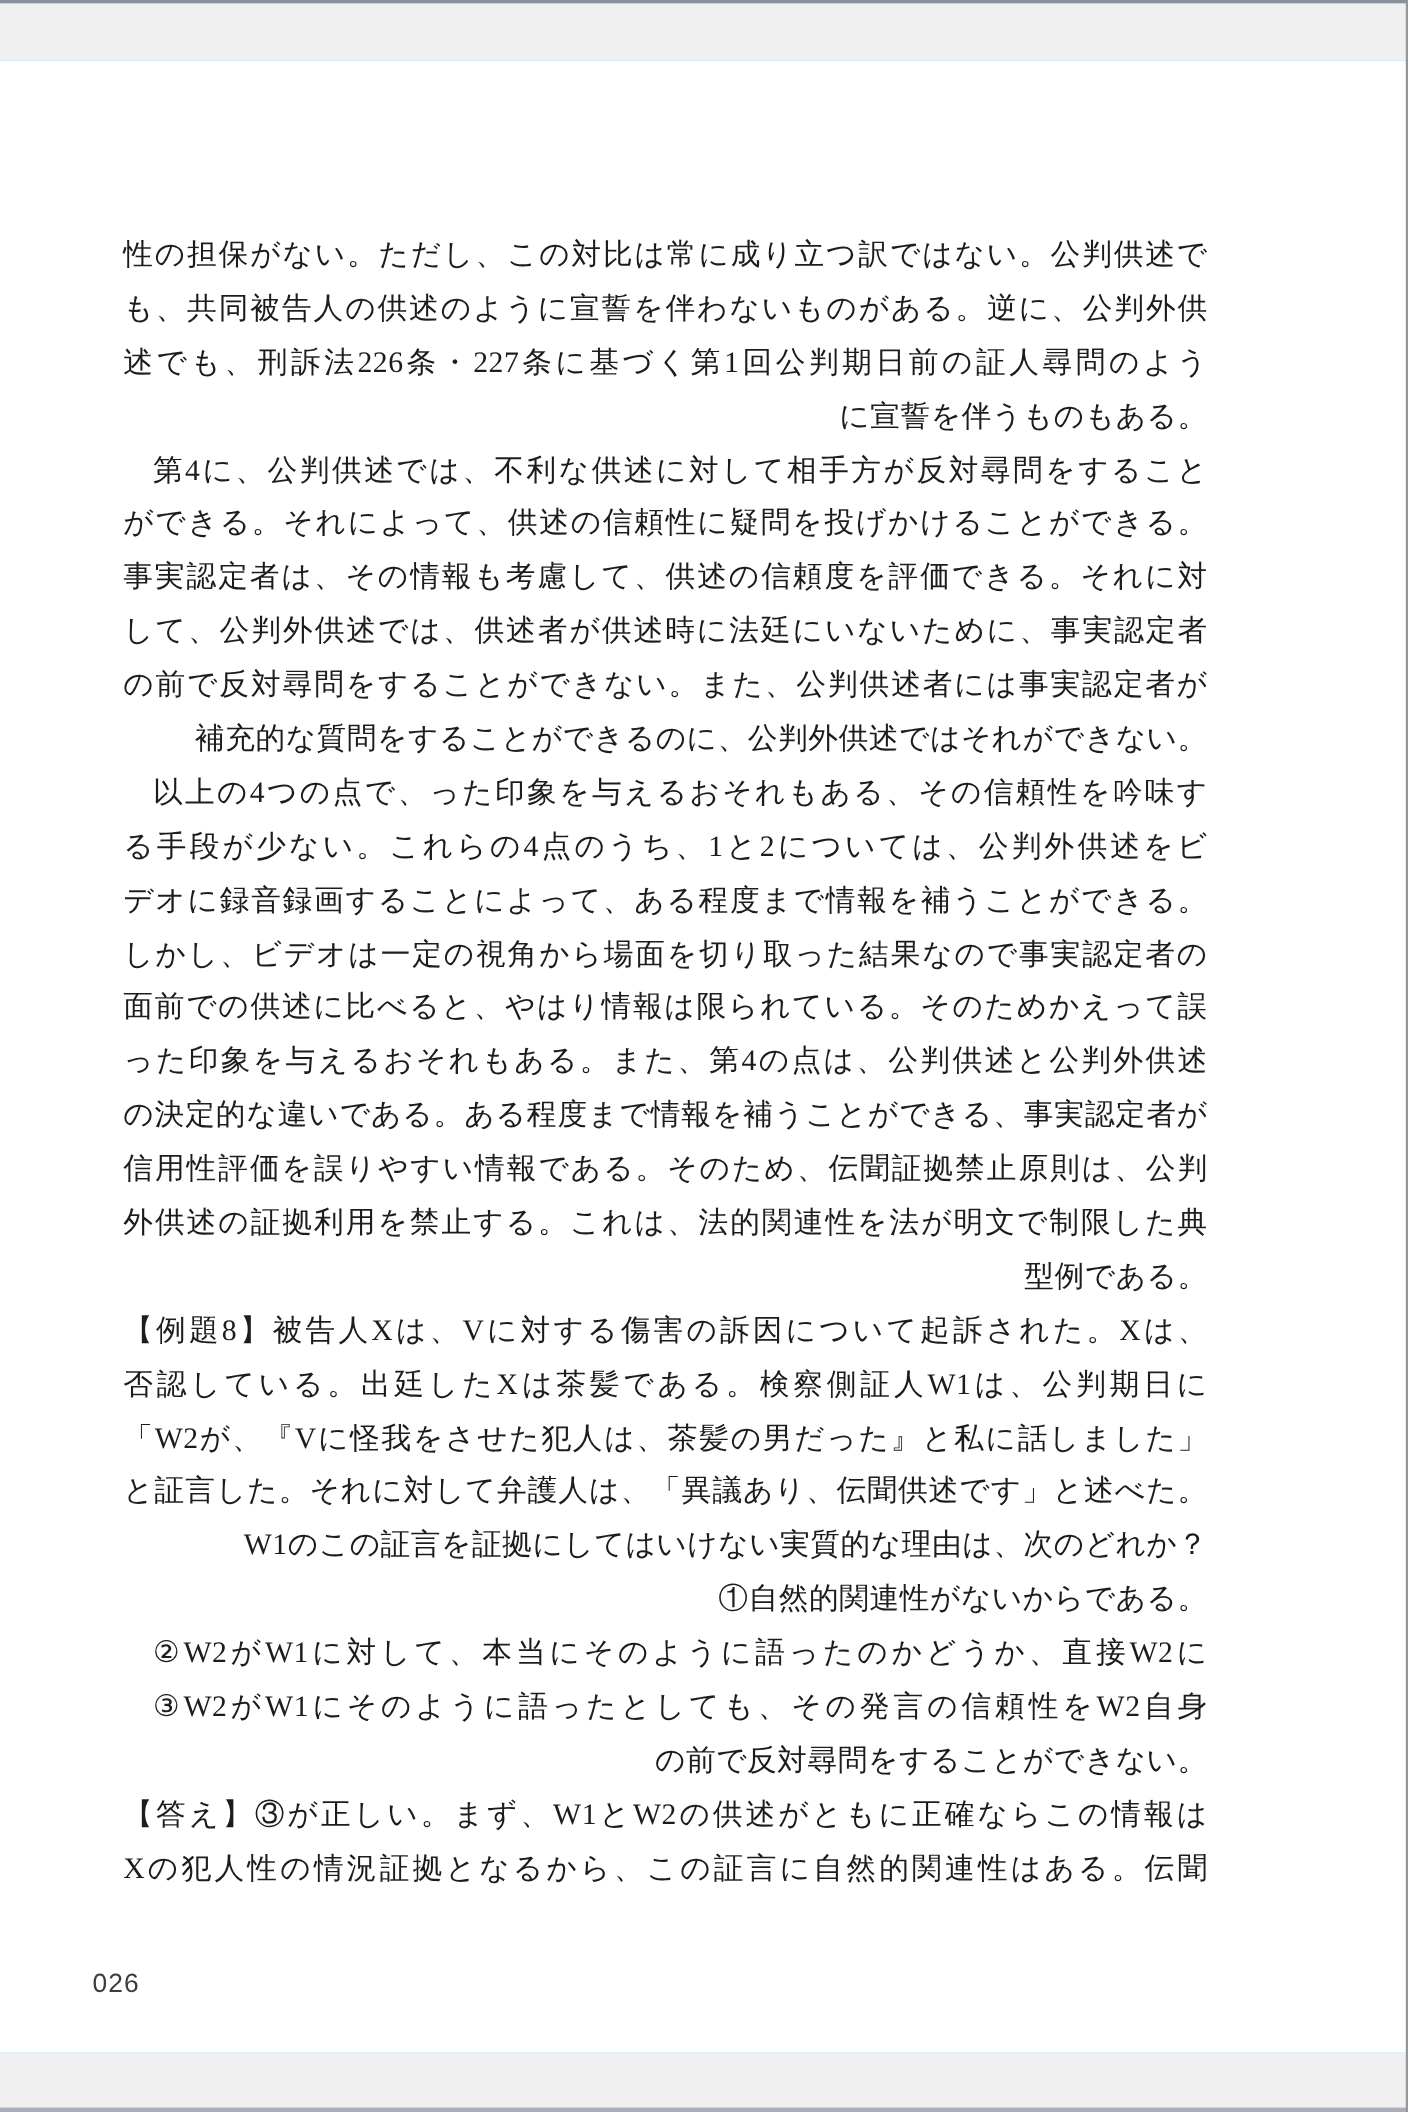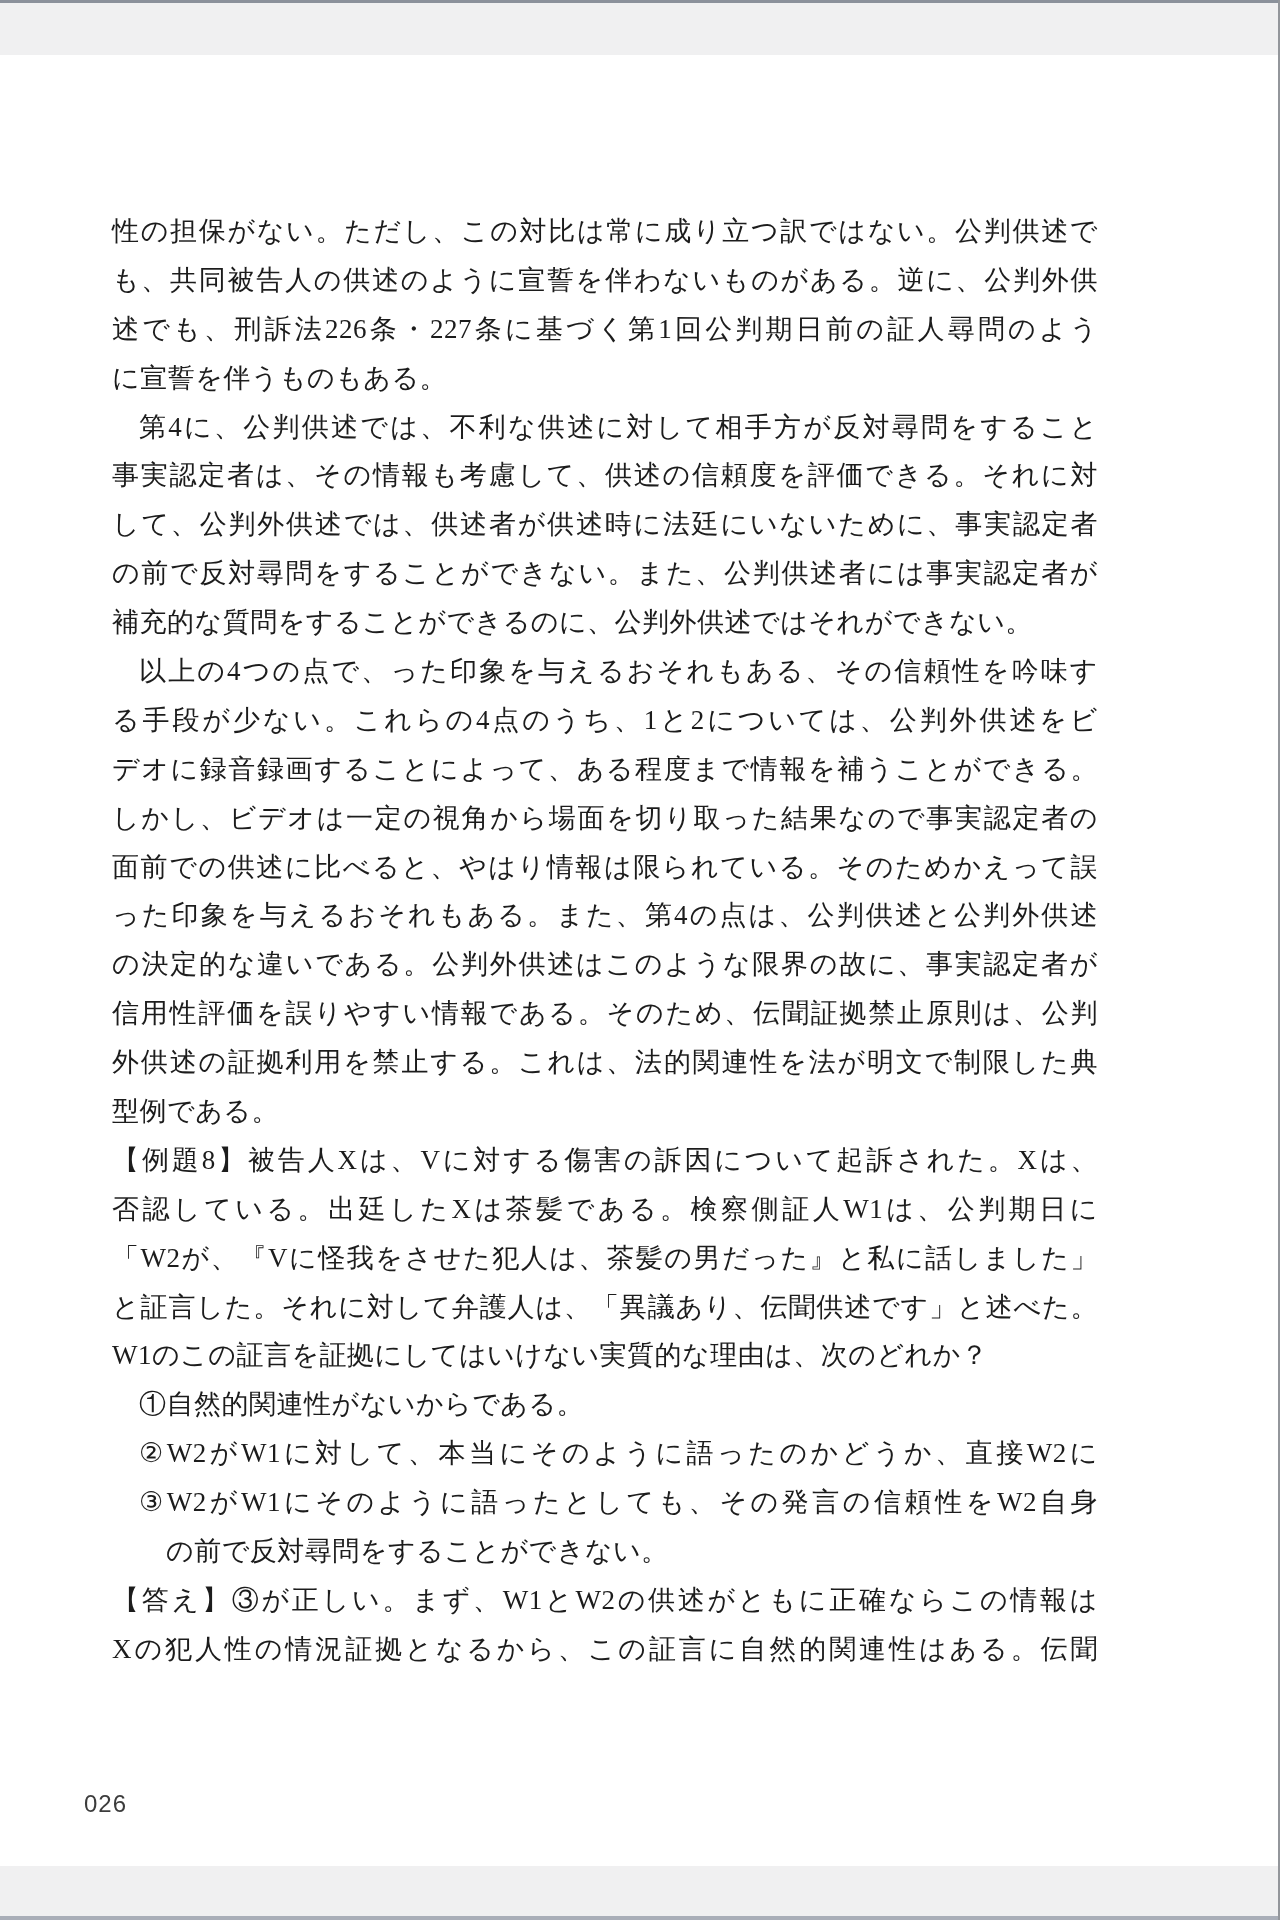--- a/index.html
+++ b/index.html
@@ -56,7 +56,7 @@
     color: #1c1c1c;
     letter-spacing: 0.5px;
     white-space: nowrap;
-    text-align: left;
+    text-align: right;
     box-sizing: border-box;
   }
   .line.fill {

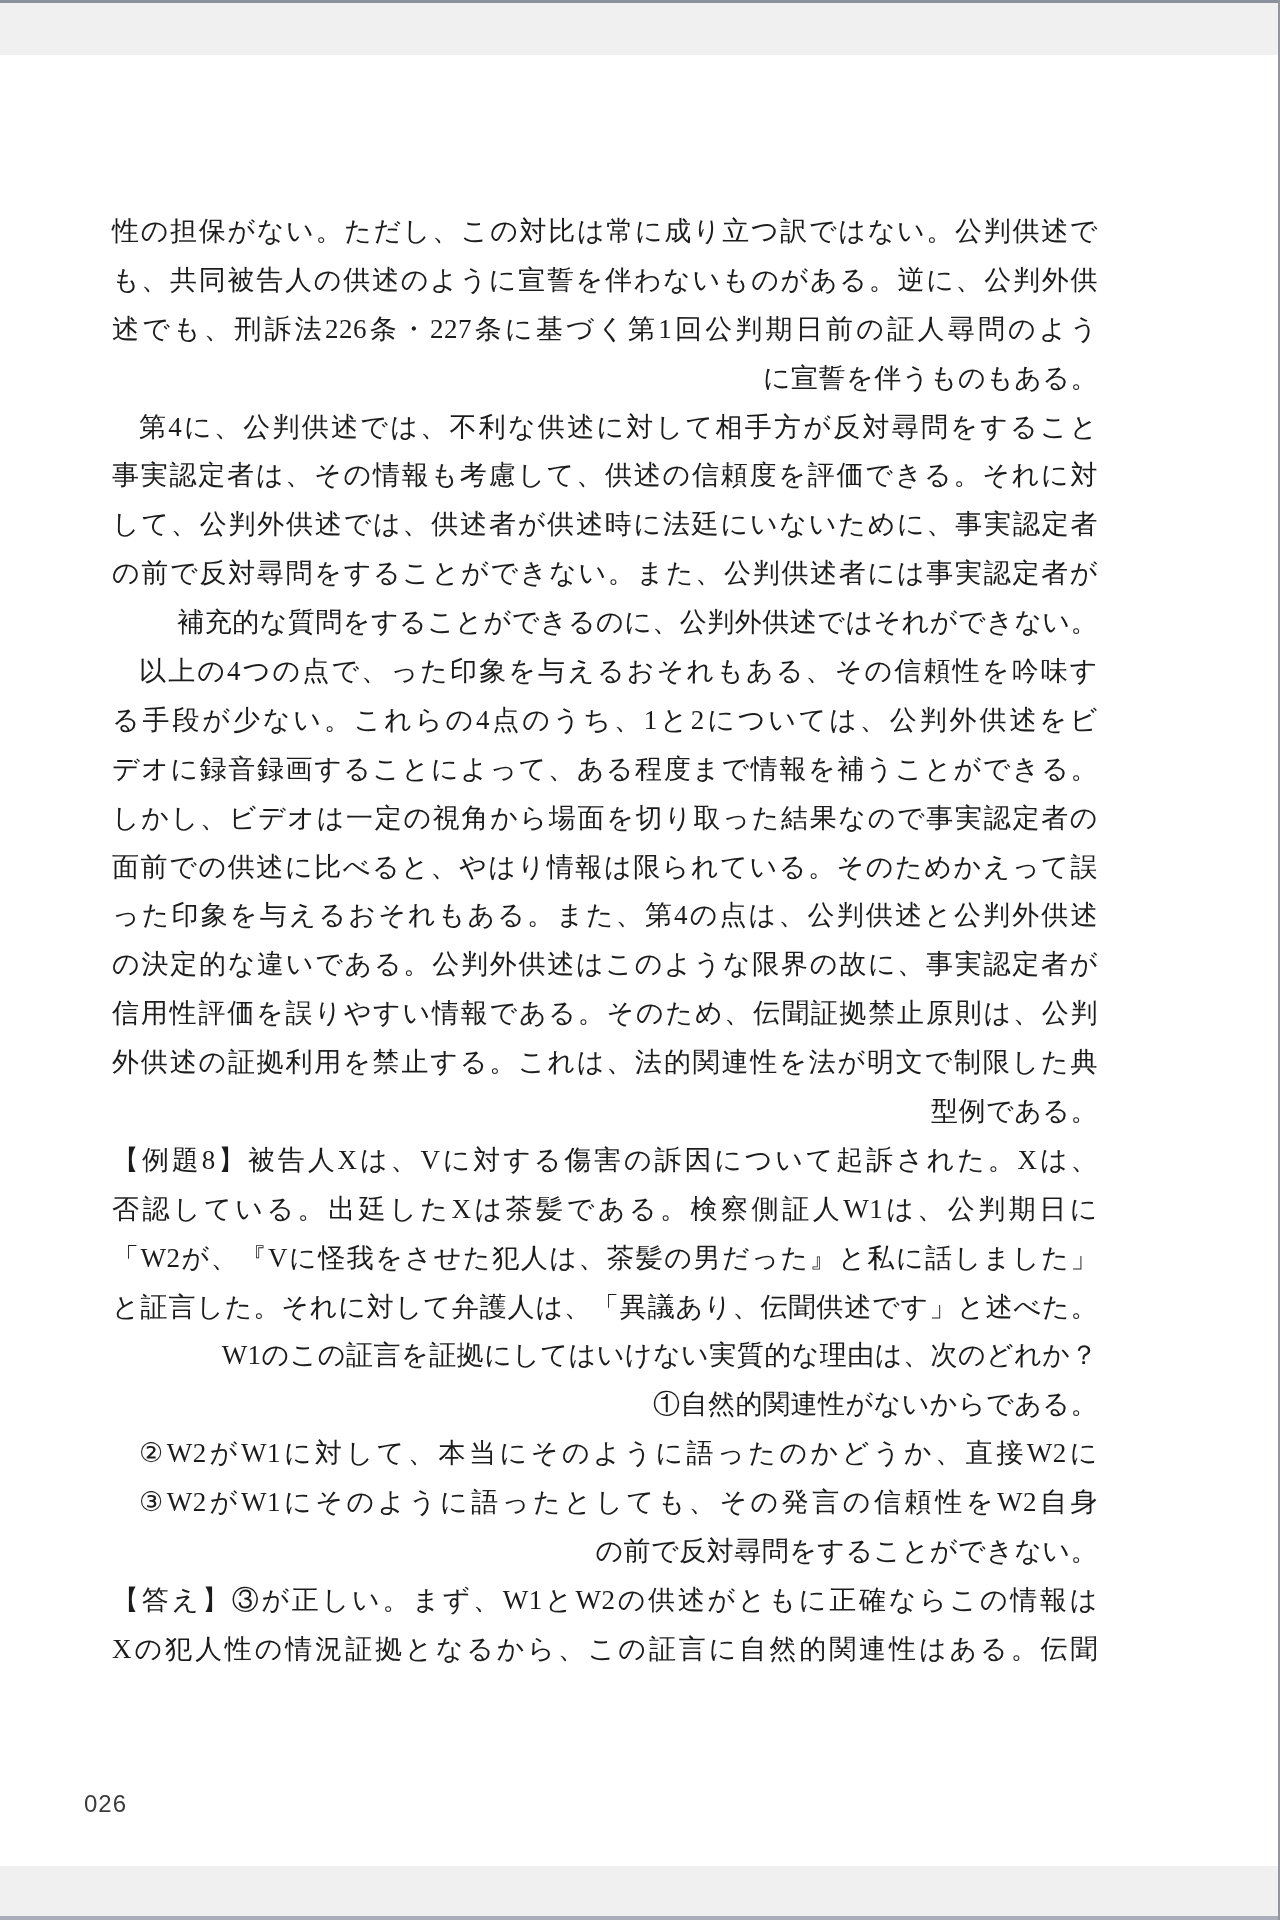--- a/index.html
+++ b/index.html
@@ -88,6 +88,7 @@
         <div class="line ind-0 fill"><span class="seg">述でも、刑訴法226条・227条に基づく第1回公判期日前の証人尋問のよう</span></div>
         <div class="line ind-0"><span class="seg">に宣誓を伴うものもある。</span></div>
         <div class="line ind-1 fill"><span class="seg">第4に、公判供述では、不利な供述に対して相手方が反対尋問をすること</span></div>
+        <div class="line ind-0 fill"><span class="seg">ができる。それによって、供述の信頼性に疑問を投げかけることができる。</span></div>
         <div class="line ind-0 fill"><span class="seg">事実認定者は、その情報も考慮して、供述の信頼度を評価できる。それに対</span></div>
         <div class="line ind-0 fill"><span class="seg">して、公判外供述では、供述者が供述時に法廷にいないために、事実認定者</span></div>
         <div class="line ind-0 fill"><span class="seg">の前で反対尋問をすることができない。また、公判供述者には事実認定者が</span></div>

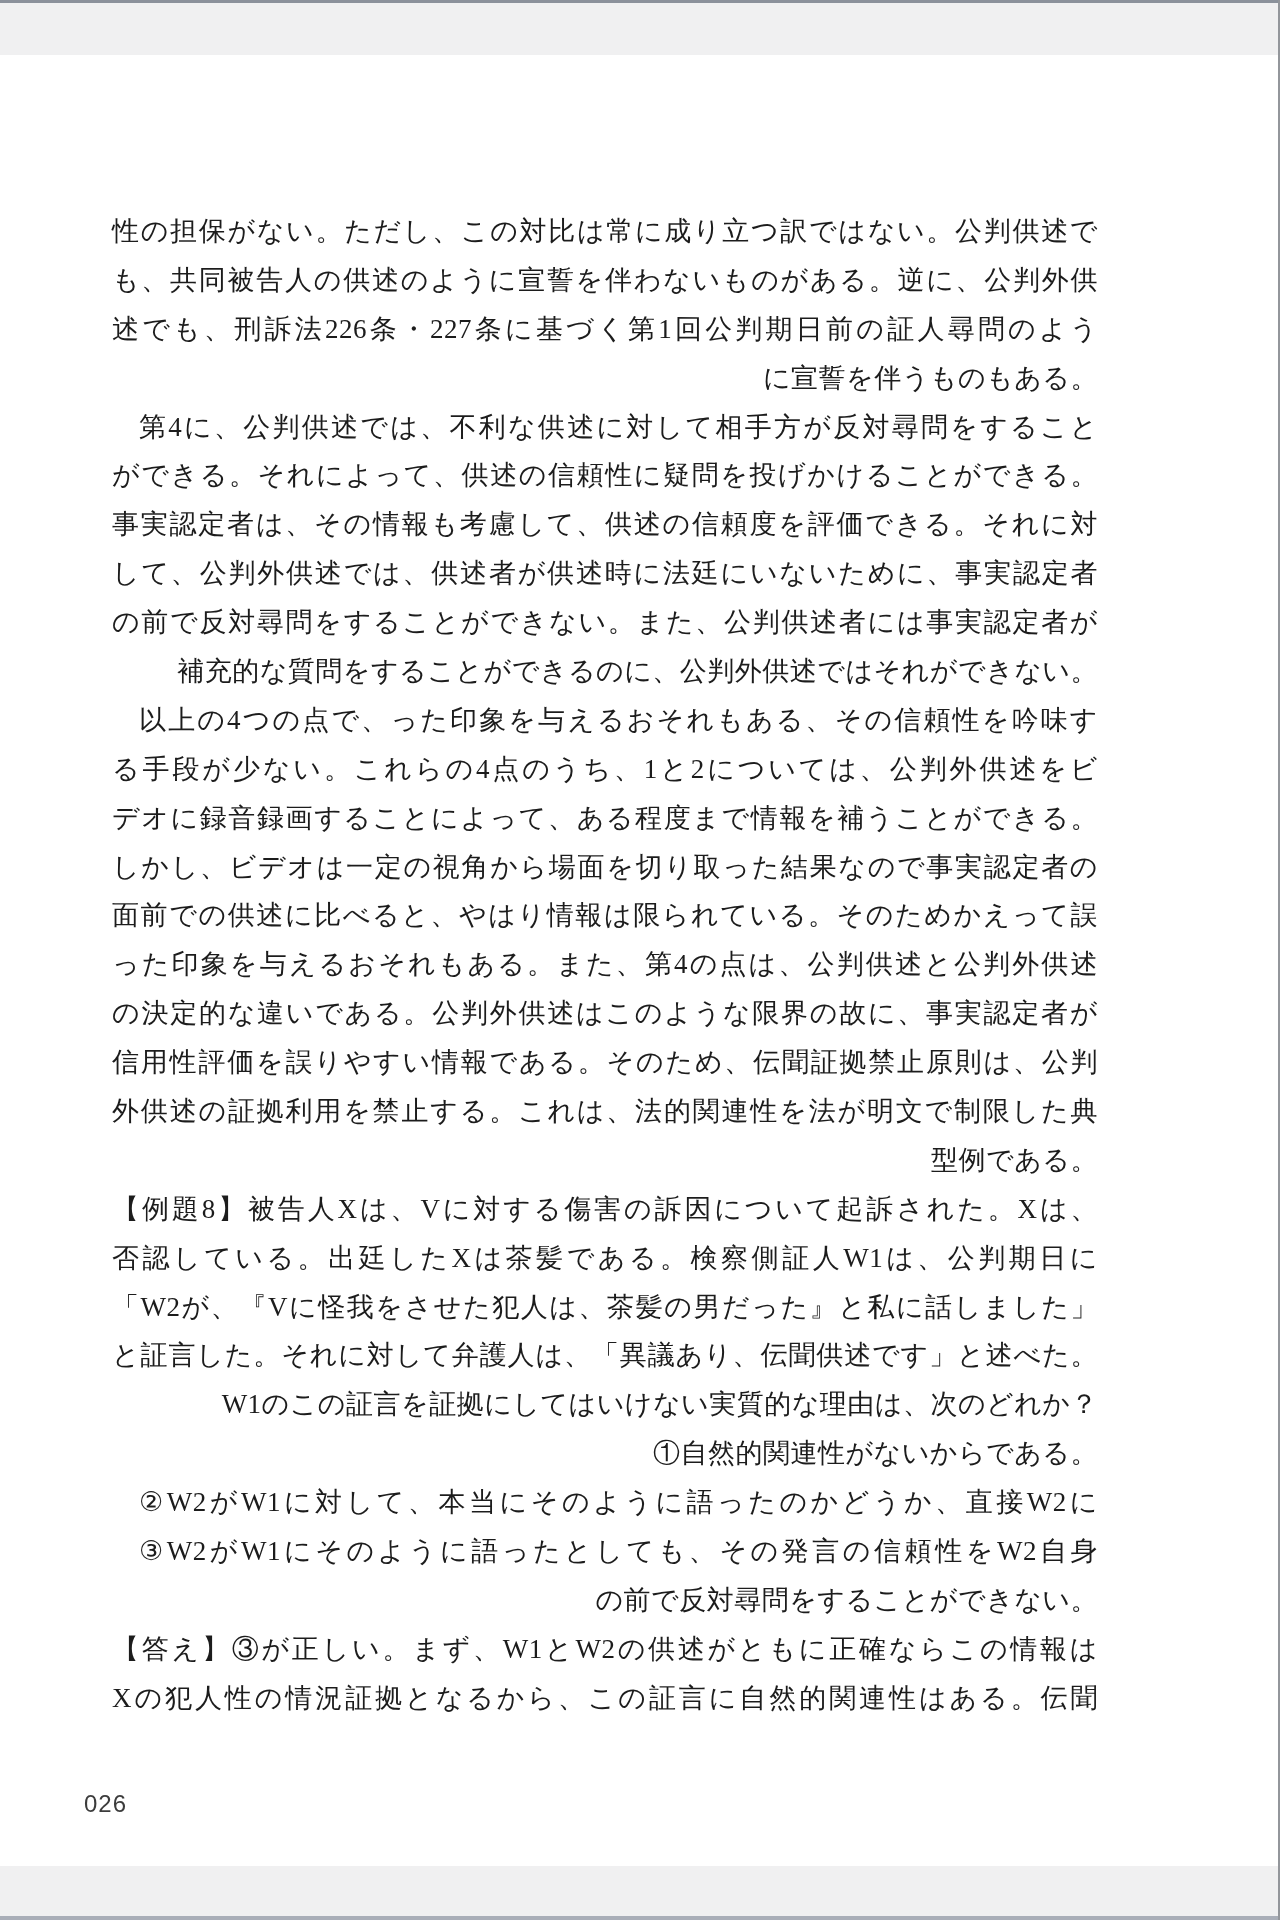--- a/index.html
+++ b/index.html
@@ -99,7 +99,7 @@
         <div class="line ind-0 fill"><span class="seg">しかし、ビデオは一定の視角から場面を切り取った結果なので事実認定者の</span></div>
         <div class="line ind-0 fill"><span class="seg">面前での供述に比べると、やはり情報は限られている。そのためかえって誤</span></div>
         <div class="line ind-0 fill"><span class="seg">った印象を与えるおそれもある。また、第4の点は、公判供述と公判外供述</span></div>
-        <div class="line ind-0 fill"><span class="seg">の決定的な違いである。公判外供述はこのような限界の故に、事実認定者が</span></div>
+        <div class="line ind-0 fill"><span class="seg">の決定的な違いである。ある程度まで情報を補うことができる、事実認定者が</span></div>
         <div class="line ind-0 fill"><span class="seg">信用性評価を誤りやすい情報である。そのため、伝聞証拠禁止原則は、公判</span></div>
         <div class="line ind-0 fill"><span class="seg">外供述の証拠利用を禁止する。これは、法的関連性を法が明文で制限した典</span></div>
         <div class="line ind-0"><span class="seg">型例である。</span></div>

